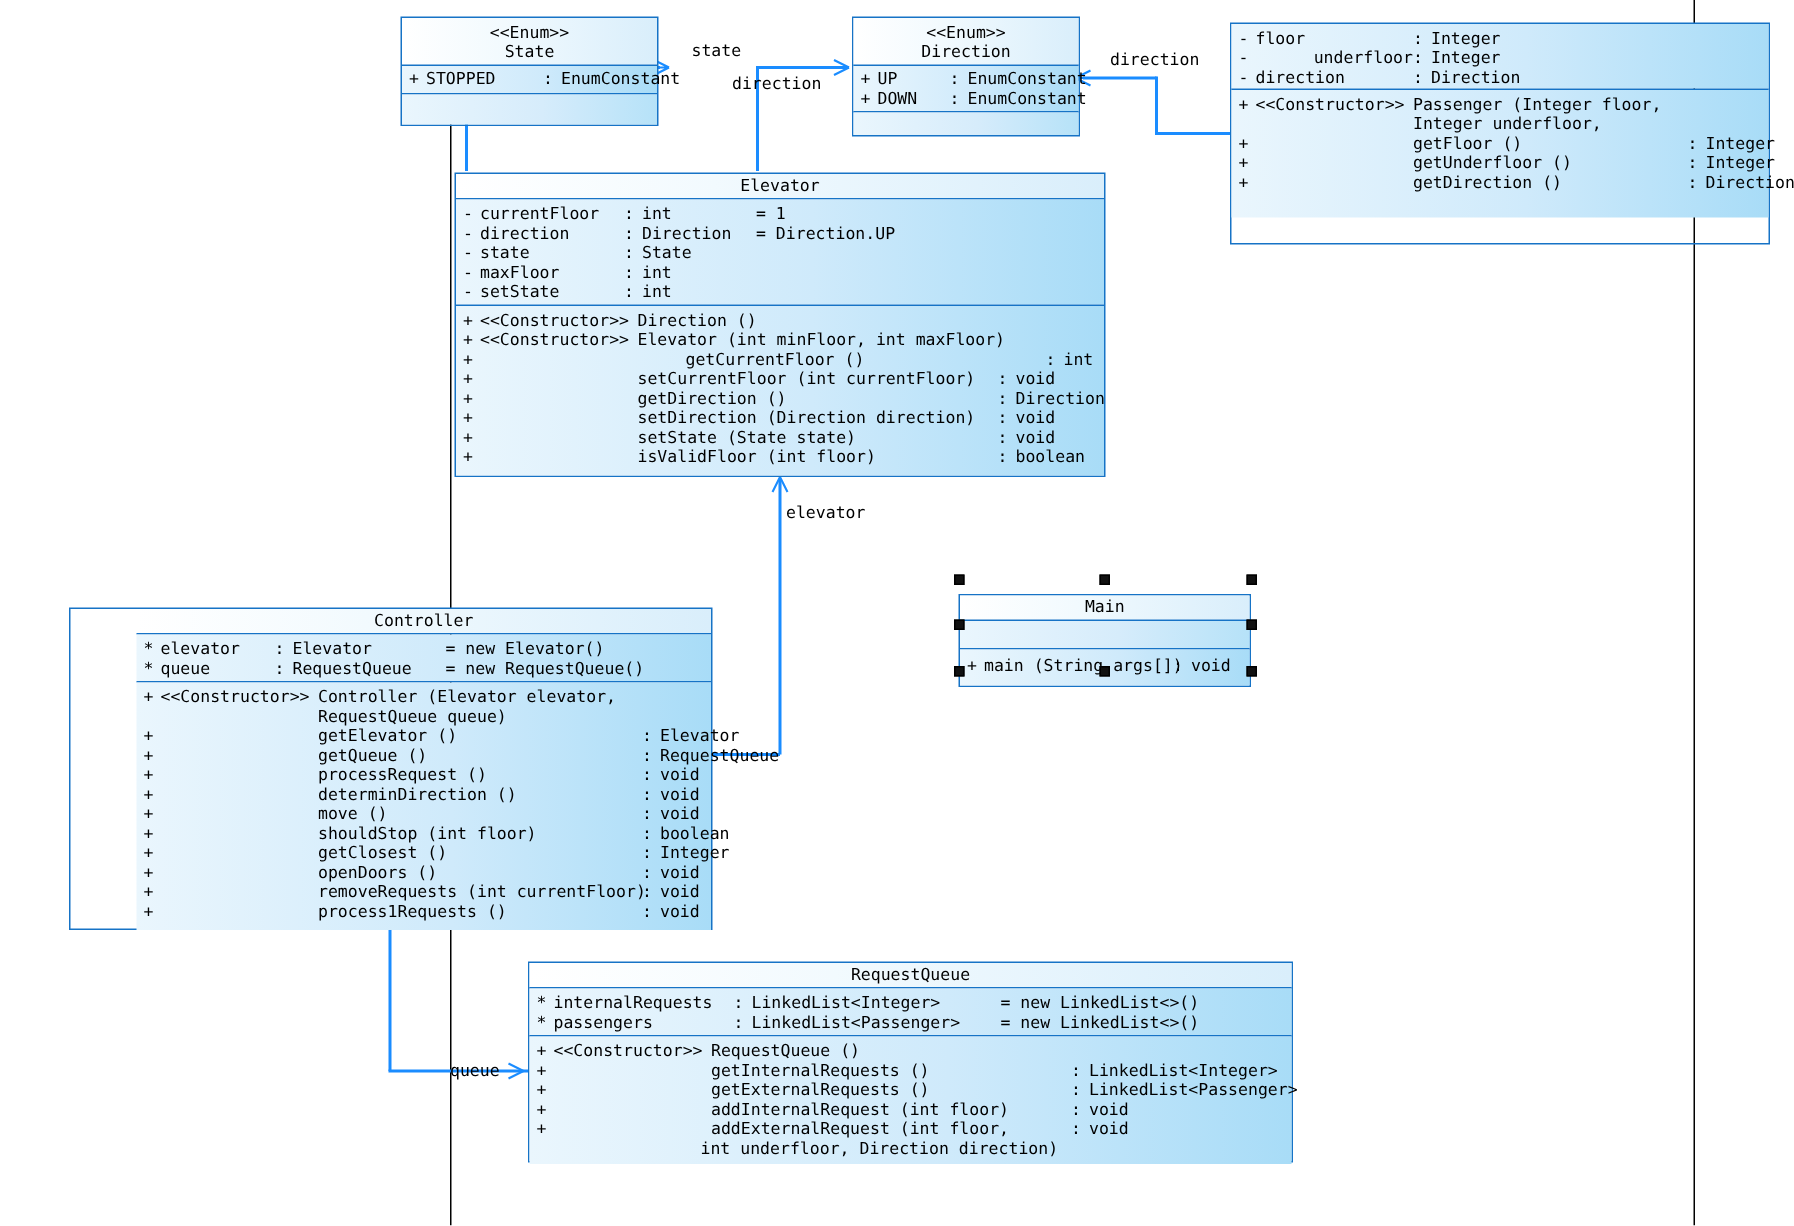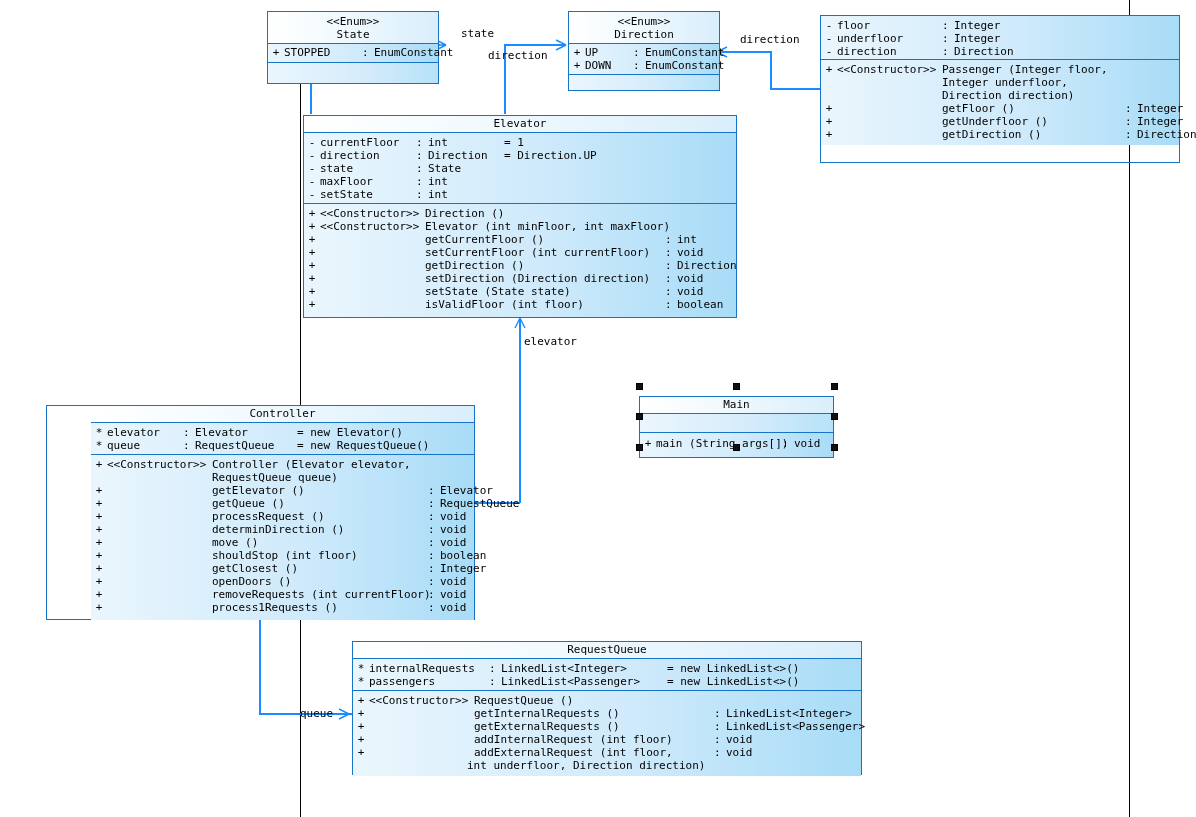--- a/index.html
+++ b/index.html
@@ -149,7 +149,7 @@
       </div>
       <div class="row">
         <span class="vis">-</span>
-        <span class="nm" style="width:105px;">underfloor</span>
+        <span class="nm" style="width:105px;text-align:right;">underfloor</span>
         <span class="sep" style="width:12px;">:</span>
         <span class="ty">Integer</span>
       </div>

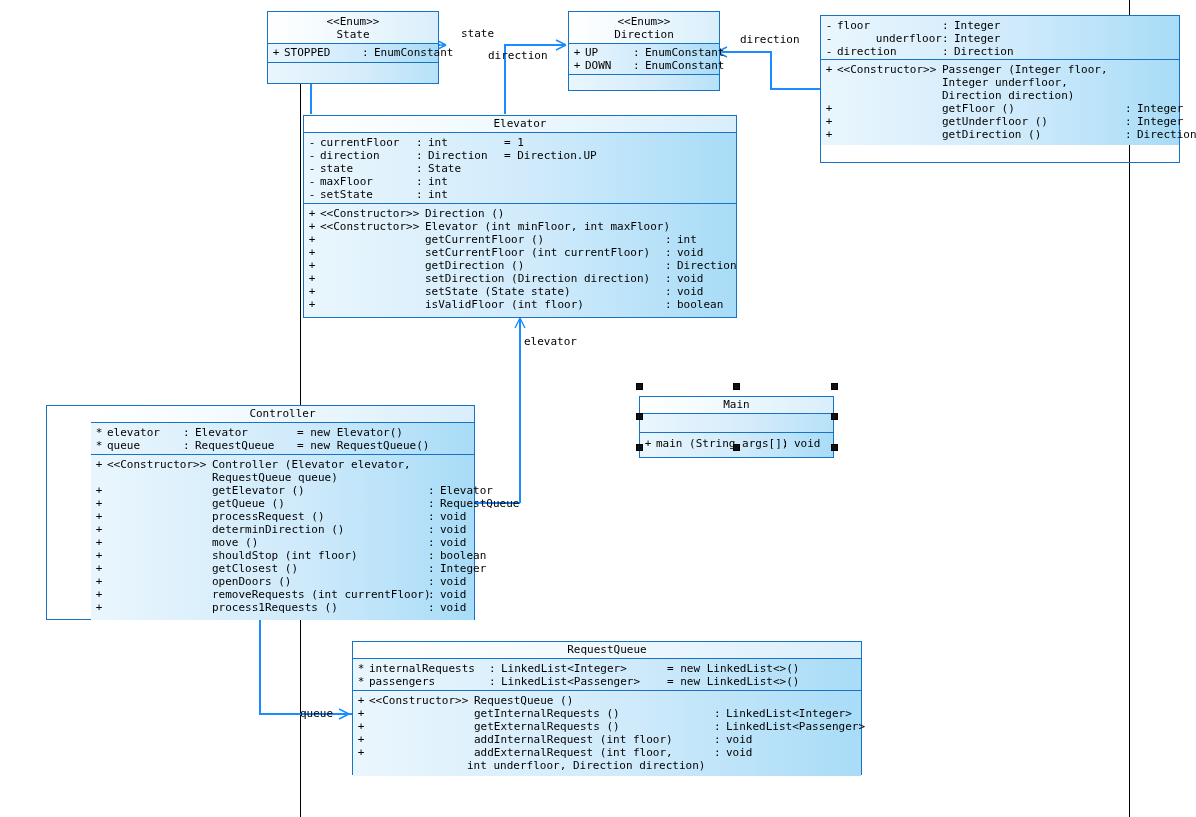--- a/index.html
+++ b/index.html
@@ -170,10 +170,6 @@
         <span style="width:121px;flex:none;"></span>
         <span>Integer underfloor,</span>
       </div>
-      <div class="contline">
-        <span style="width:121px;flex:none;"></span>
-        <span>Direction direction)</span>
-      </div>
       <div class="row">
         <span class="vis">+</span>
         <span class="stereocol" style="width:105px;"></span>

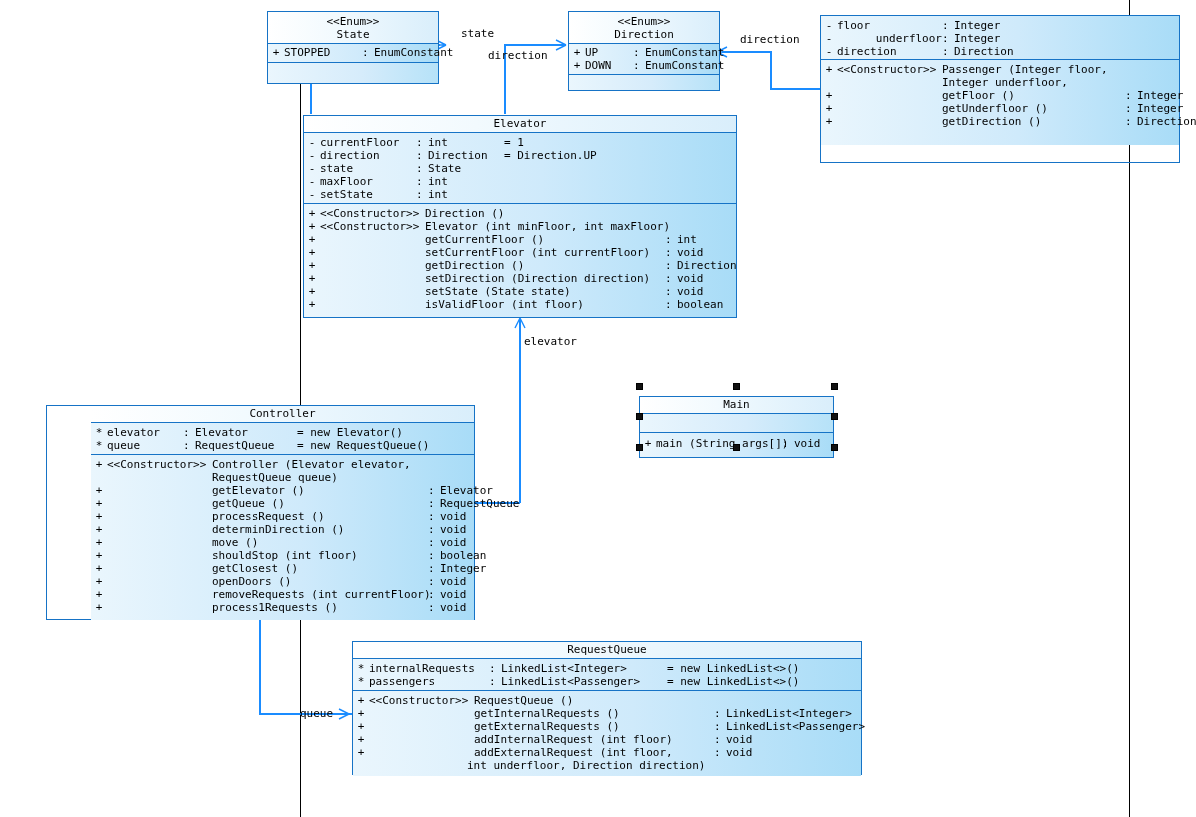--- a/index.html
+++ b/index.html
@@ -249,7 +249,7 @@
       <div class="row">
         <span class="vis">+</span>
         <span class="stereocol" style="width:105px;"></span>
-        <span class="nm" style="width:240px;">getCurrentFloor ()</span>
+        <span class="nm" style="width:240px;margin-left:32px;">getCurrentFloor ()</span>
         <span class="sep" style="width:12px;">:</span>
         <span class="ty">int</span>
       </div>

